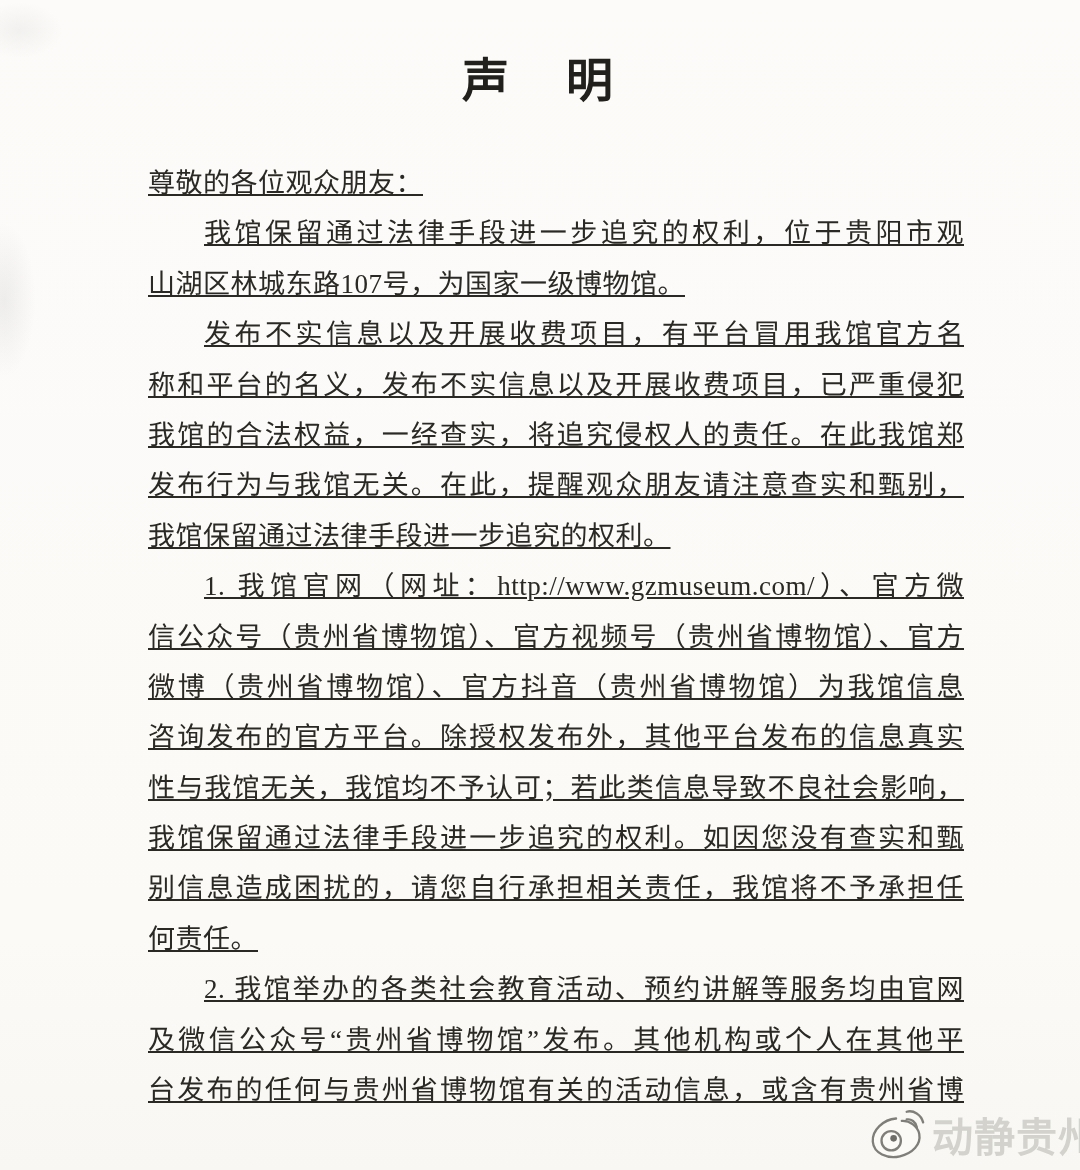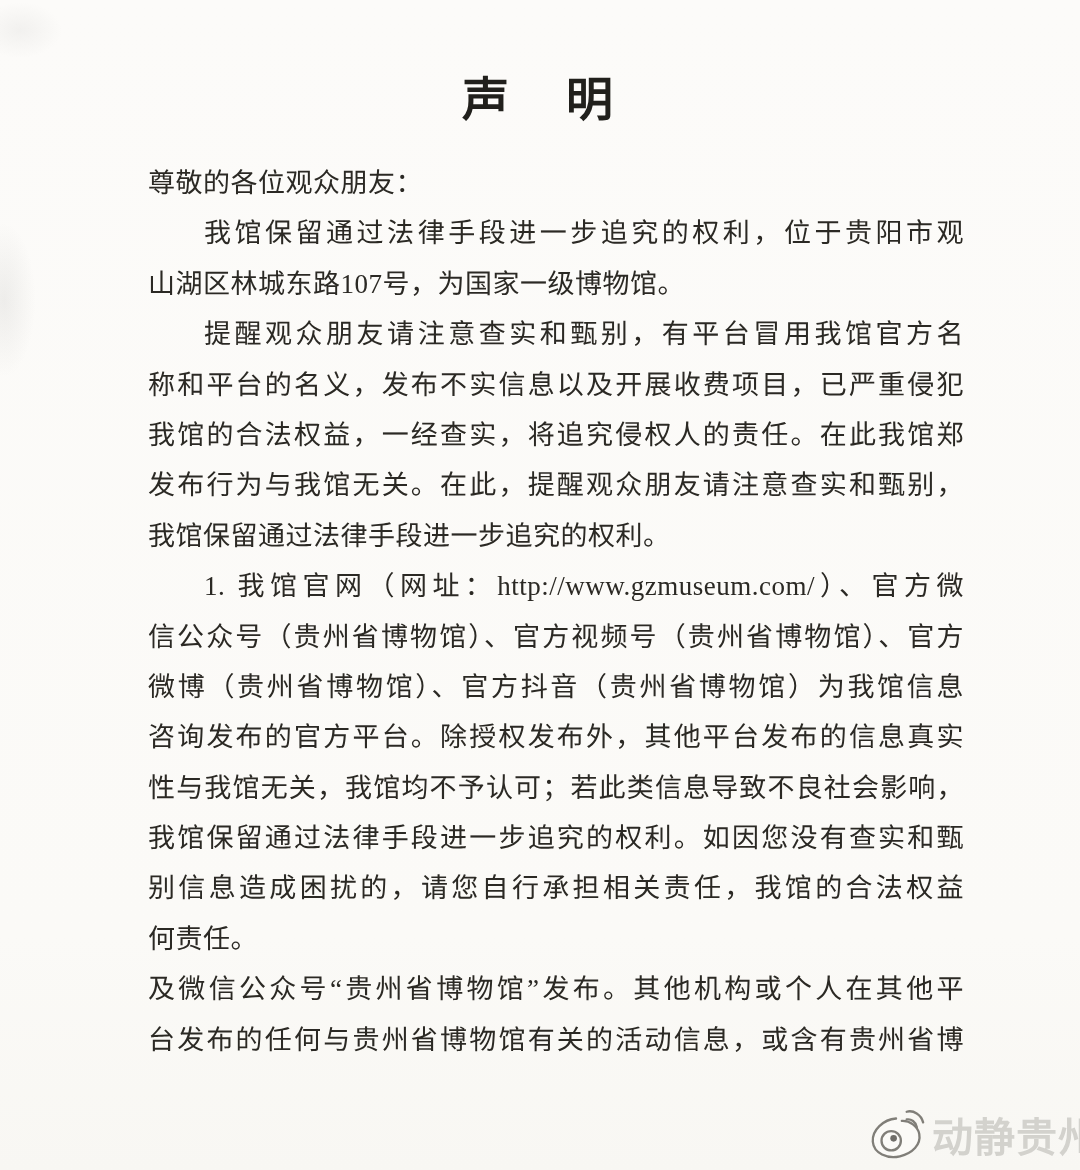--- a/index.html
+++ b/index.html
@@ -24,7 +24,7 @@
   }
   .doc-title {
     position: absolute;
-    top: 61px;
+    top: 42px;
     left: 0;
     width: 100%;
     text-align: center;

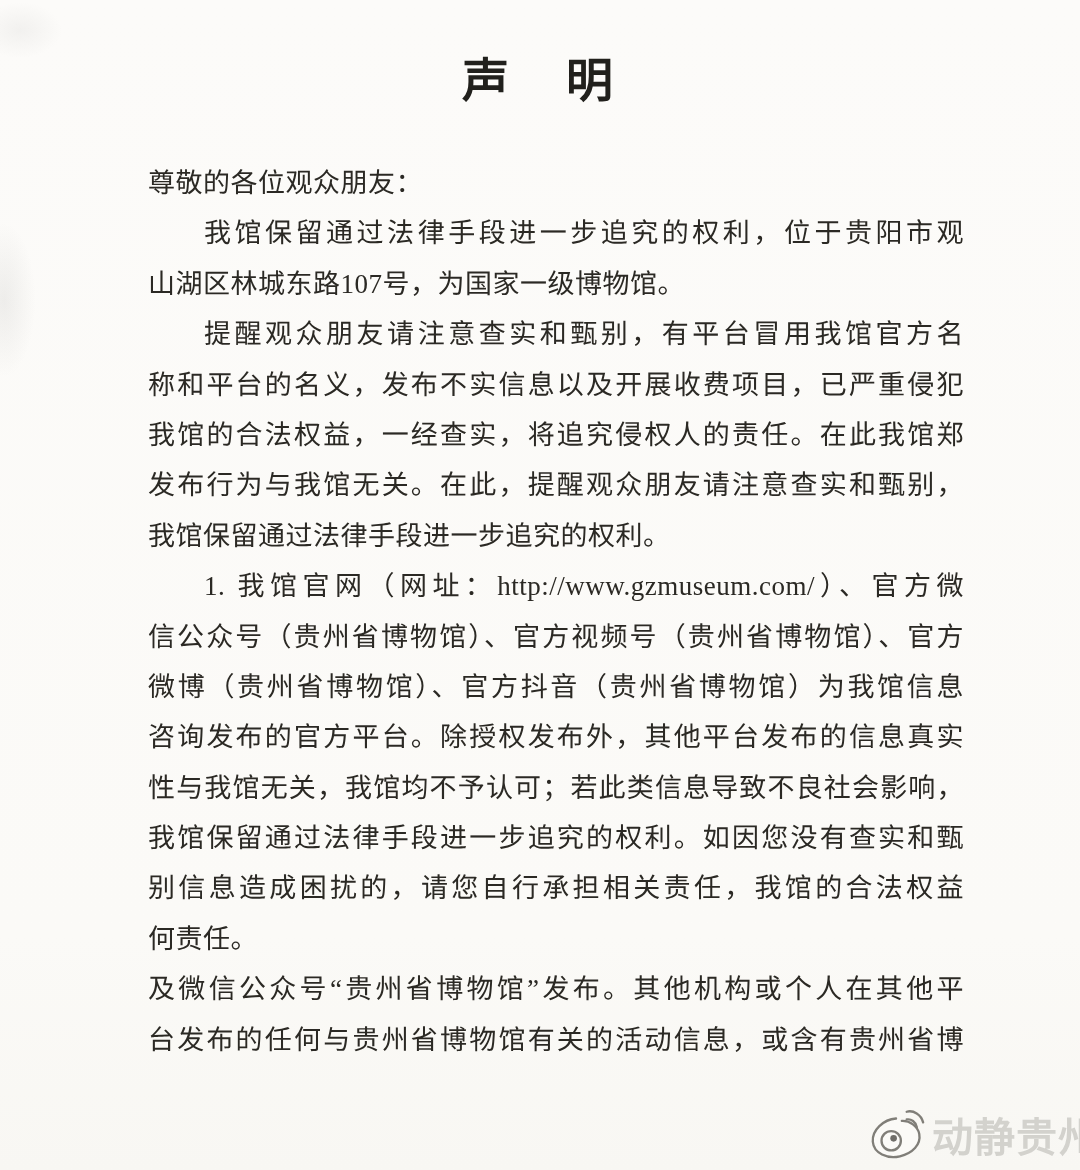--- a/index.html
+++ b/index.html
@@ -40,6 +40,7 @@
     width: 816px;
     color: #2b2924;
     font-size: 27px;
+    text-decoration: underline;
   }
   .line {
     height: 50.4px;

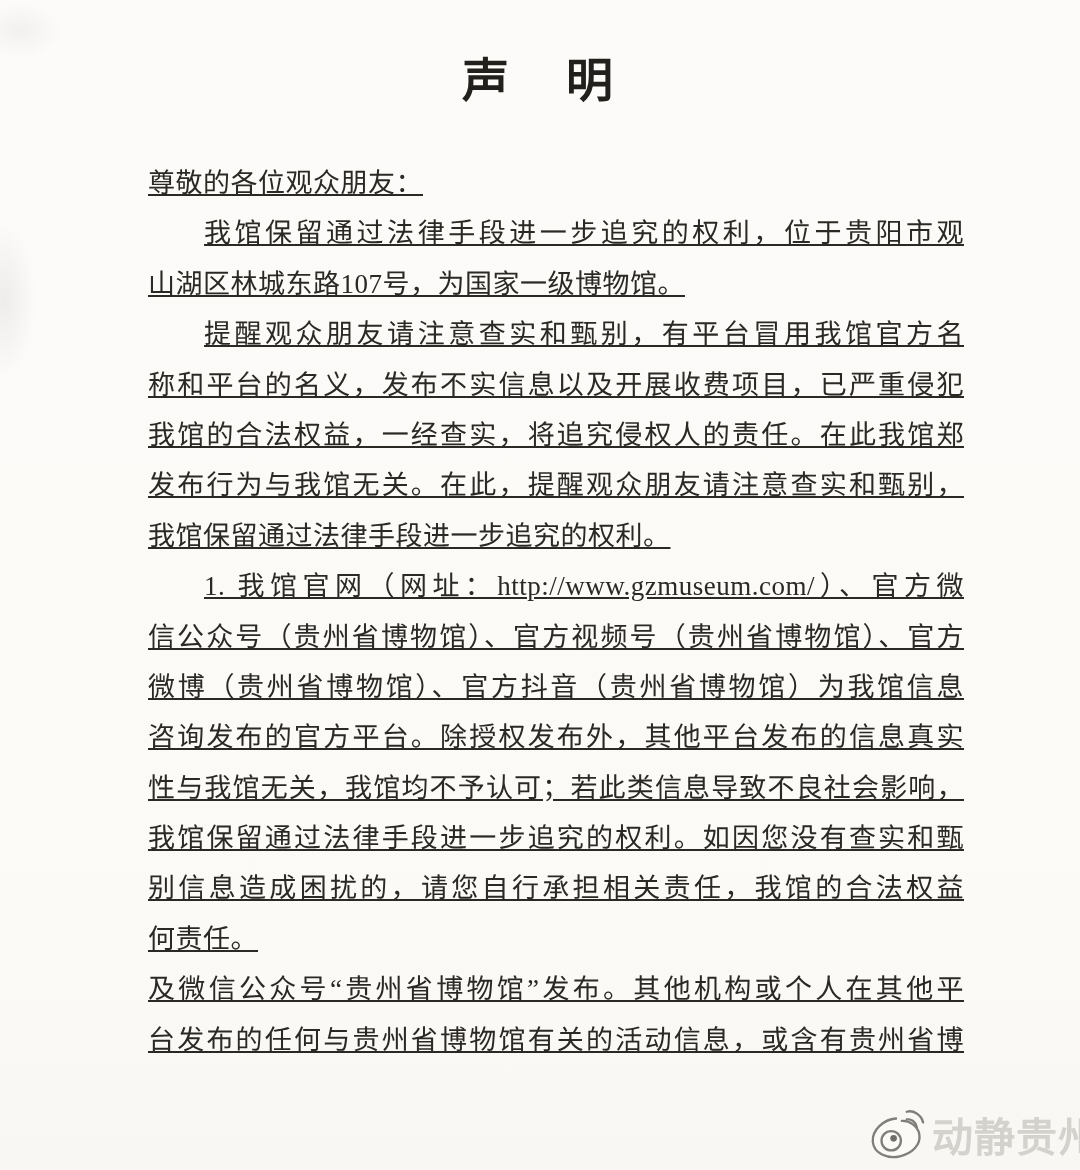--- a/index.html
+++ b/index.html
@@ -89,7 +89,7 @@
       <div class="line">尊敬的各位观众朋友：</div>
       <div class="line indent just">我馆保留通过法律手段进一步追究的权利，位于贵阳市观</div>
       <div class="line">山湖区林城东路107号，为国家一级博物馆。</div>
-      <div class="line indent just">提醒观众朋友请注意查实和甄别，有平台冒用我馆官方名</div>
+      <div class="line indent just">发布不实信息以及开展收费项目，有平台冒用我馆官方名</div>
       <div class="line just">称和平台的名义，发布不实信息以及开展收费项目，已严重侵犯</div>
       <div class="line just">我馆的合法权益，一经查实，将追究侵权人的责任。在此我馆郑</div>
       <div class="line just">发布行为与我馆无关。在此，提醒观众朋友请注意查实和甄别，</div>

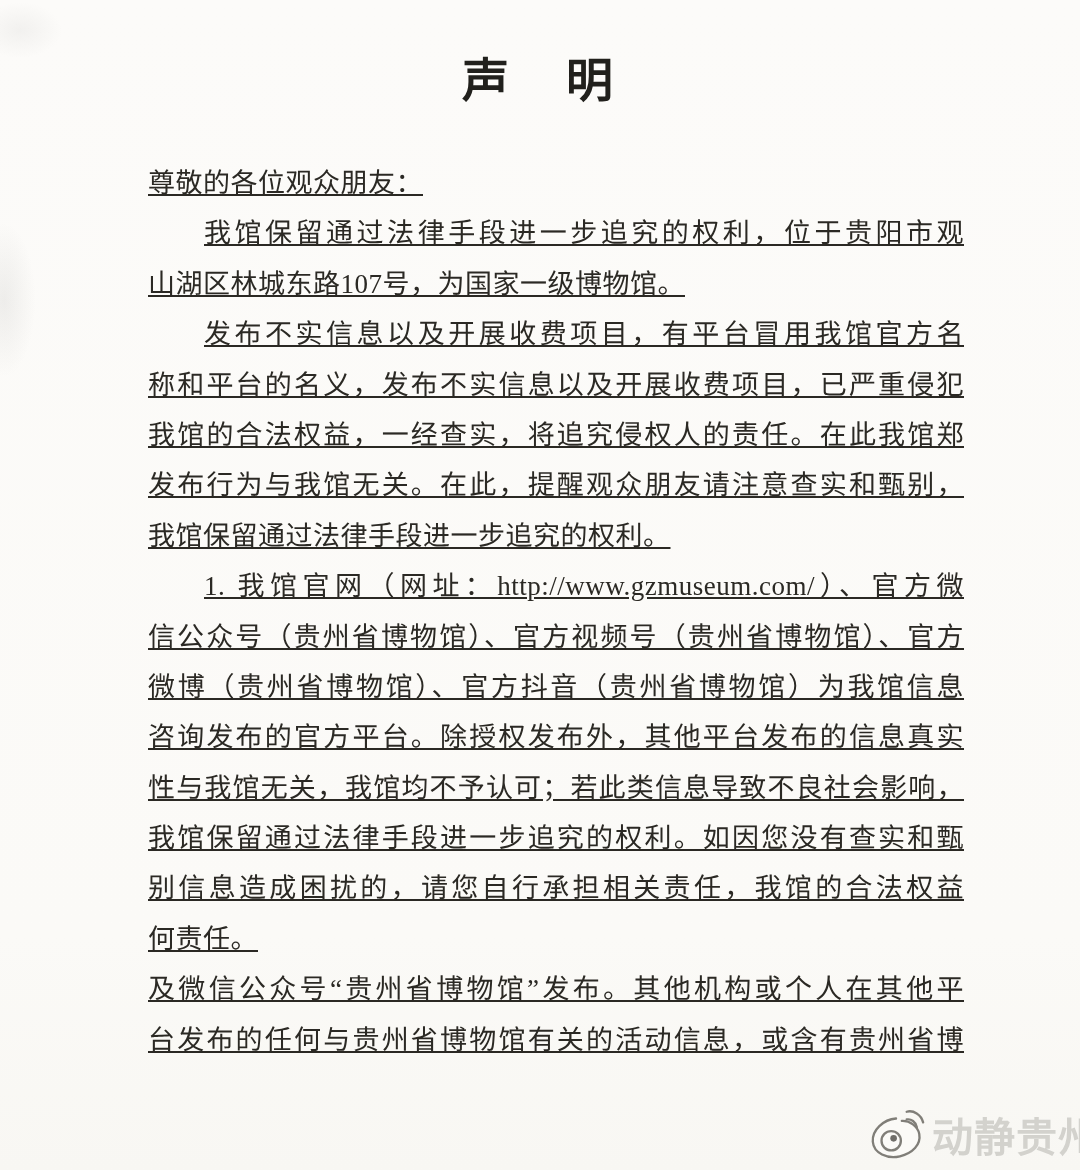--- a/index.html
+++ b/index.html
@@ -100,7 +100,7 @@
       <div class="line just">咨询发布的官方平台。除授权发布外，其他平台发布的信息真实</div>
       <div class="line just">性与我馆无关，我馆均不予认可；若此类信息导致不良社会影响，</div>
       <div class="line just">我馆保留通过法律手段进一步追究的权利。如因您没有查实和甄</div>
-      <div class="line just">别信息造成困扰的，请您自行承担相关责任，我馆的合法权益</div>
+      <div class="line just">别信息造成困扰的，请您自行承担相关责任，我馆将不予承担任</div>
       <div class="line">何责任。</div>
       <div class="line just">及微信公众号“贵州省博物馆”发布。其他机构或个人在其他平</div>
       <div class="line just">台发布的任何与贵州省博物馆有关的活动信息，或含有贵州省博</div>

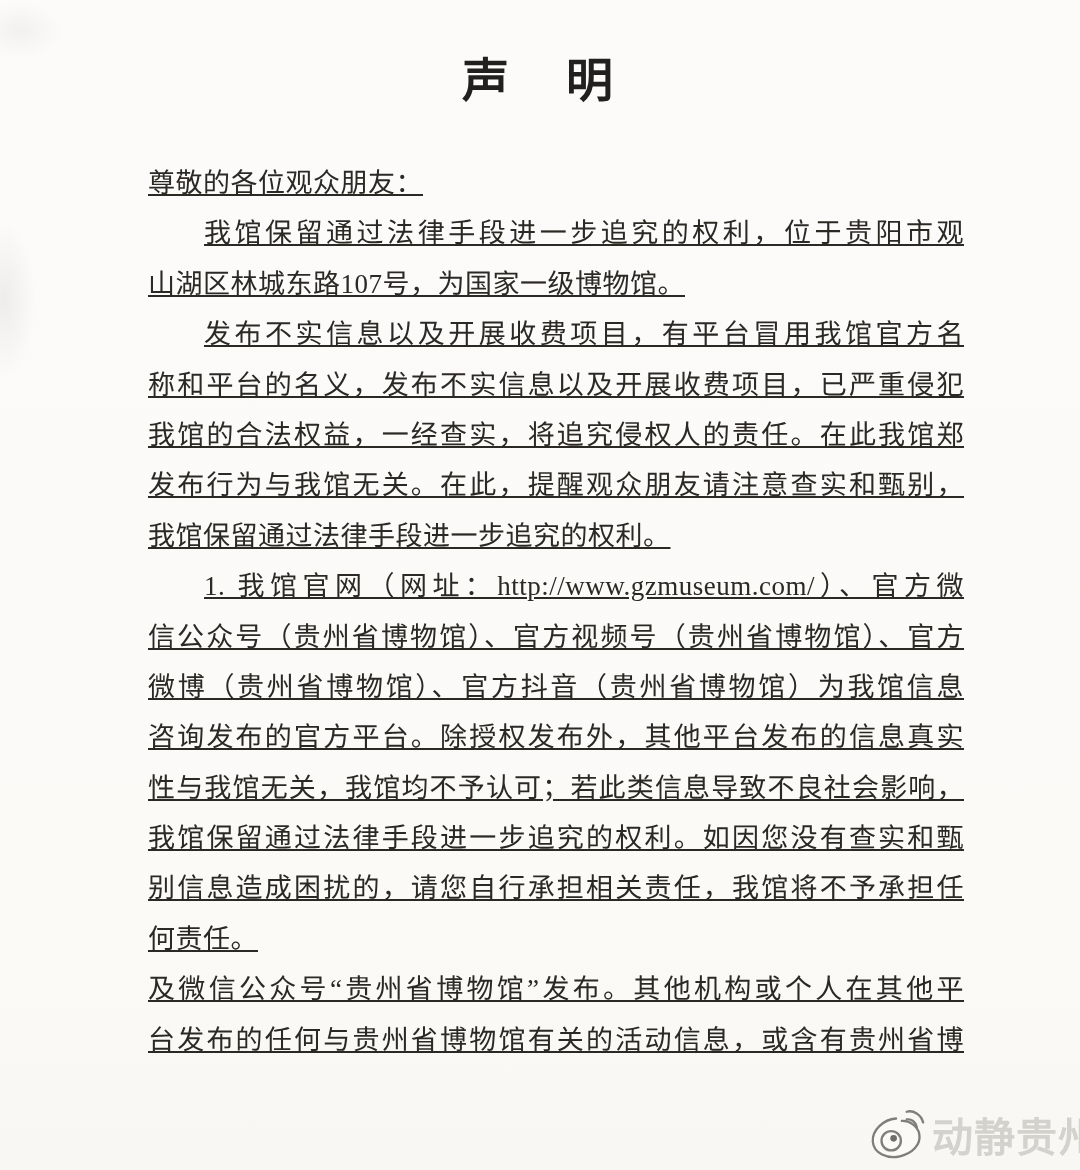--- a/index.html
+++ b/index.html
@@ -102,6 +102,7 @@
       <div class="line just">我馆保留通过法律手段进一步追究的权利。如因您没有查实和甄</div>
       <div class="line just">别信息造成困扰的，请您自行承担相关责任，我馆将不予承担任</div>
       <div class="line">何责任。</div>
+      <div class="line indent just">2. 我馆举办的各类社会教育活动、预约讲解等服务均由官网</div>
       <div class="line just">及微信公众号“贵州省博物馆”发布。其他机构或个人在其他平</div>
       <div class="line just">台发布的任何与贵州省博物馆有关的活动信息，或含有贵州省博</div>
     </div>

